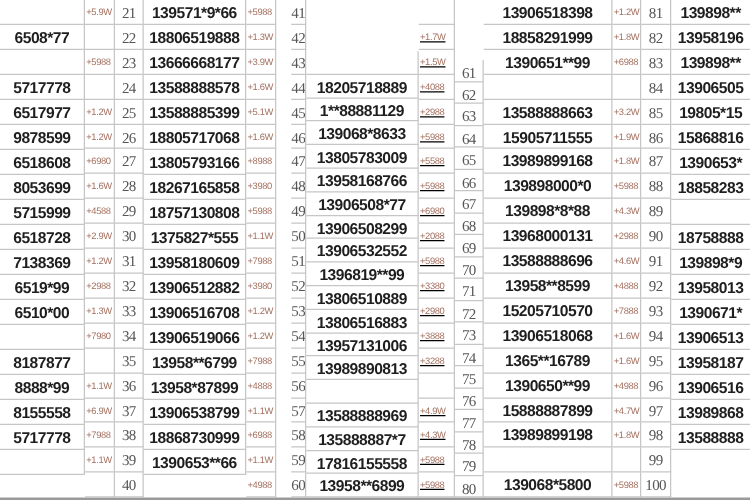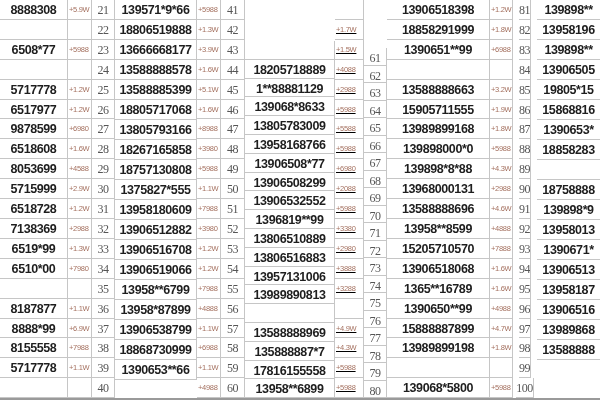--- a/index.html
+++ b/index.html
@@ -57,7 +57,6 @@
   <div id="grid">
       <div class="col-group">
         <div class="subcol" style="width: 68px;">
-          <div class="cell phone">8888308</div>
           <div class="cell phone"></div>
           <div class="cell phone">6508*77</div>
           <div class="cell phone"></div>

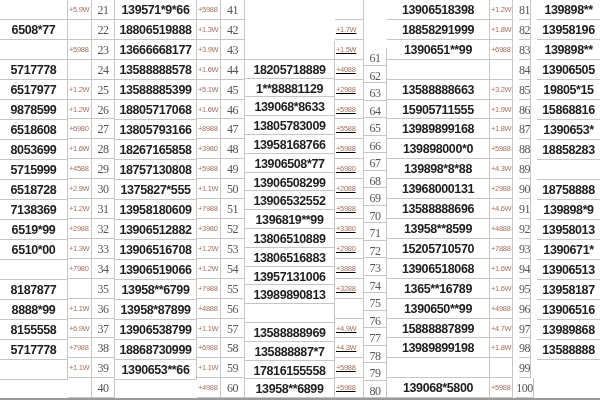--- a/index.html
+++ b/index.html
@@ -168,7 +168,7 @@
         </div>
       </div>
       <div class="col-group">
-        <div class="subcol" style="width: 24px;">
+        <div class="subcol" style="width: 24px; align-items: flex-end;">
           <div class="cell idx">41</div>
           <div class="cell idx">42</div>
           <div class="cell idx">43</div>

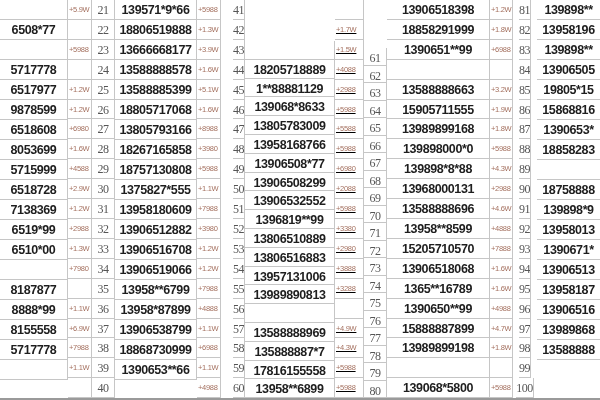--- a/index.html
+++ b/index.html
@@ -303,7 +303,7 @@
         </div>
       </div>
       <div class="col-group lastgroup">
-        <div class="subcol" style="width: 24px; align-items: center;">
+        <div class="subcol" style="width: 24px;">
           <div class="cell idx">81</div>
           <div class="cell idx">82</div>
           <div class="cell idx">83</div>

